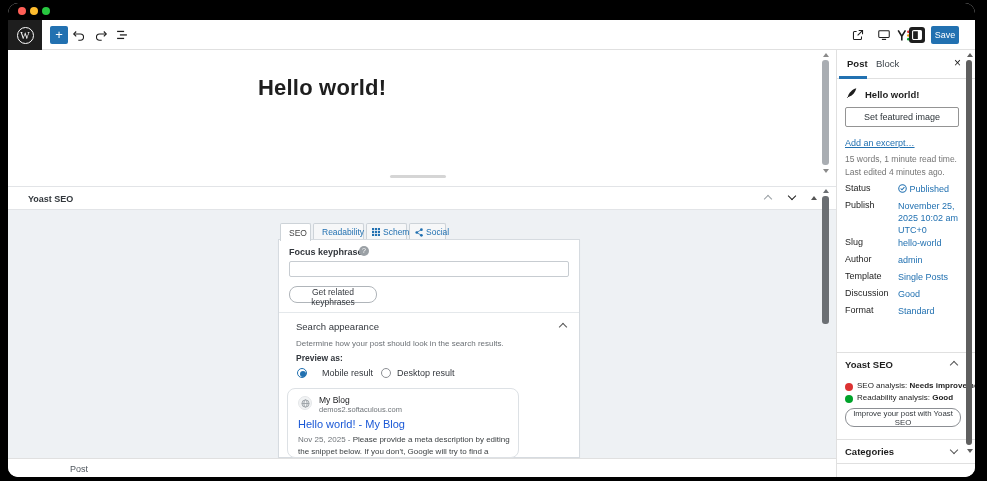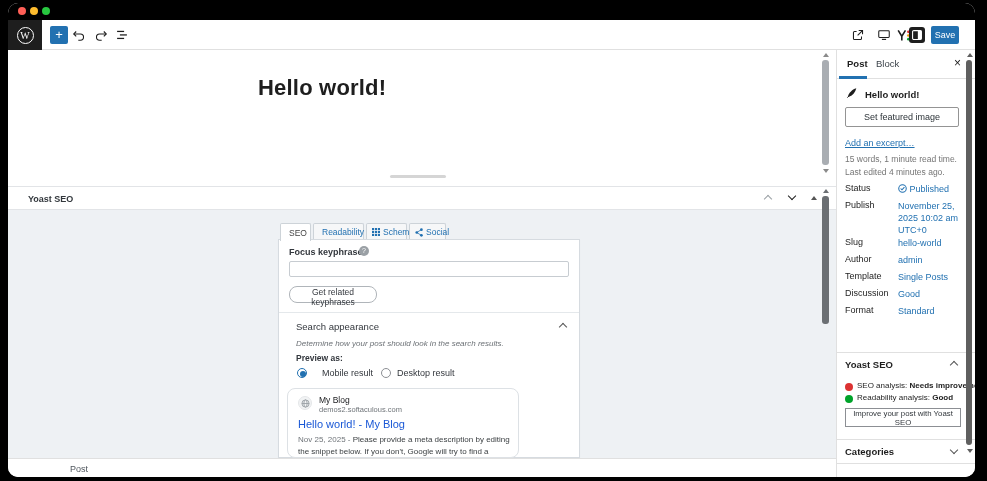--- a/index.html
+++ b/index.html
@@ -63,7 +63,7 @@
   .btn-outline { position:absolute; background:#fff; border:1px solid #b0b5ba; border-radius:8px; font-size:8.5px; color:#33373d; }
   .card-divider { position:absolute; left:271px; width:300px; height:1px; background:#e4e8eb; }
   .sa-title { position:absolute; left:288px; top:318px; font-size:9.5px; color:#33373d; }
-  .sa-desc { position:absolute; left:288px; top:336px; font-size:8px; color:#6b7075;font-style:italic; }
+  .sa-desc { position:absolute; left:288px; top:336px; font-size:8px; color:#6b7075; }
   .sa-preview-label { position:absolute; left:288px; top:350px; font-size:8.5px; font-weight:bold; color:#33373d; }
   .radio { position:absolute; width:10px; height:10px; border-radius:50%; border:1px solid #8c8f94; background:#fff; }
   .radio.checked { border:1px solid #2271b1; }

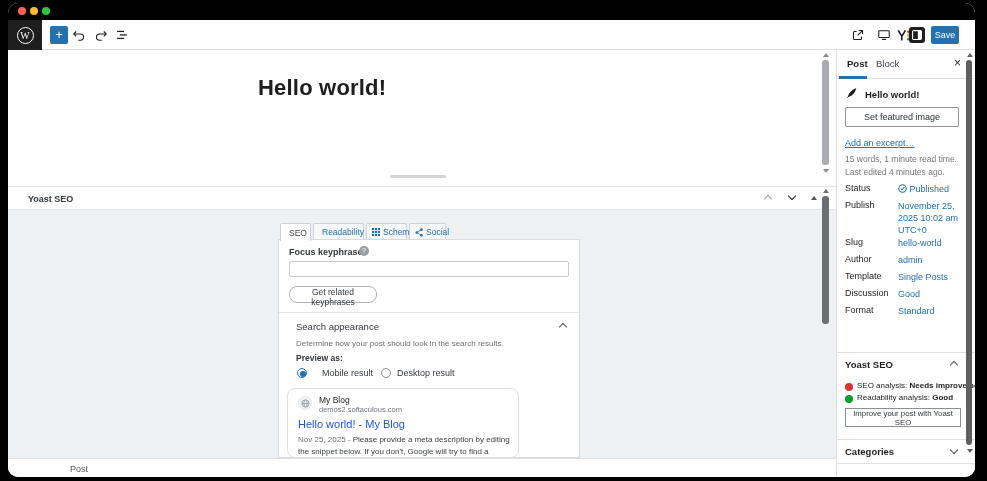--- a/index.html
+++ b/index.html
@@ -95,7 +95,7 @@
   .panel-title { position:absolute; left:8px; font-size:9.5px; font-weight:bold; color:#1e1e1e; }
   .an-dot { position:absolute; left:8px; width:8px; height:8px; border-radius:50%; }
   .an-text { position:absolute; left:20px; font-size:8px; color:#1e1e1e; white-space:nowrap; }
-  .improve-btn { position:absolute; left:8px; top:358px; width:116px; height:19px; background:#fff; border:1px solid #8c8f94; border-radius:0; font-size:7.8px; color:#32373c; }
+  .improve-btn { position:absolute; left:8px; top:358px; width:116px; height:19px; background:#fff; border:1px solid #8c8f94; border-radius:9px; font-size:7.8px; color:#32373c; }
   svg { display:block; }
 </style>
 </head>

